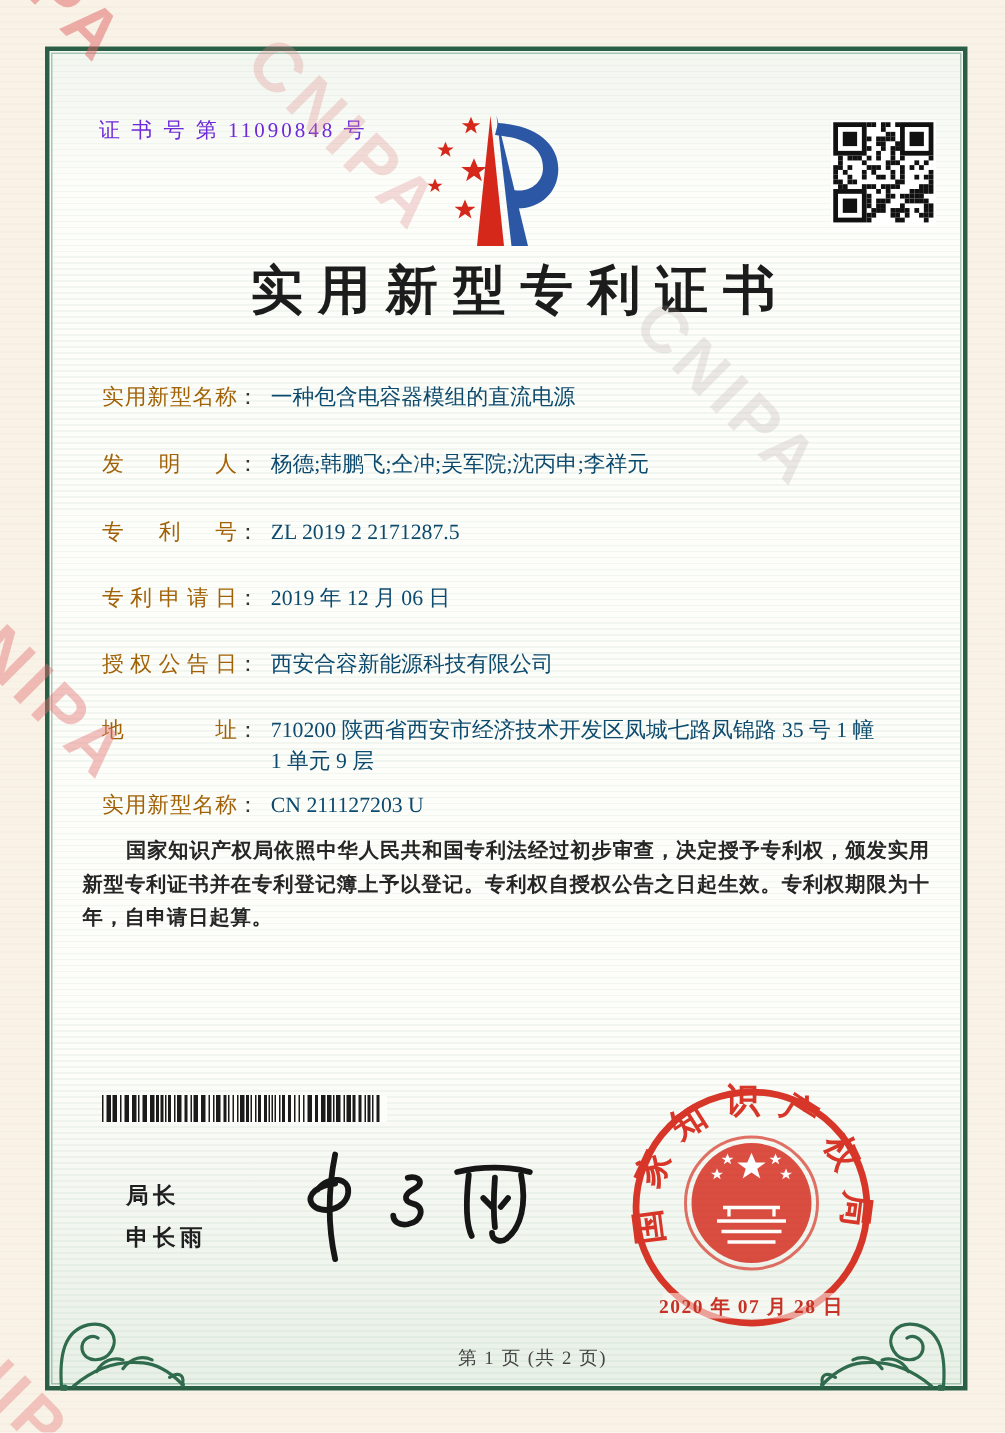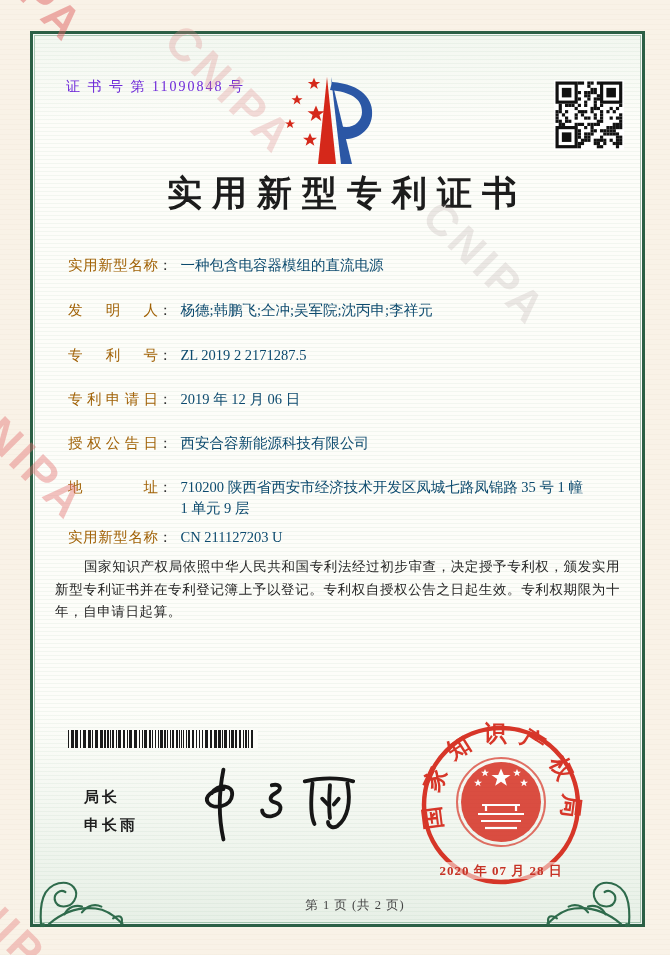--- a/index.html
+++ b/index.html
@@ -41,7 +41,7 @@
   .grant-row{display:flex;}
   .pair{white-space:nowrap;}
   .pair + .pair{margin-left:48px;}
-  .body-text{position:absolute;left:55px;right:50px;top:556px;z-index:2;}
+  .body-text{position:absolute;left:55px;right:50px;top:556px;z-index:2;font-weight:bold;}
   .body-text p{
     margin:0;font-size:13.5px;line-height:22.6px;text-indent:2.15em;
     text-align:justify;letter-spacing:0.6px;color:#262626;

